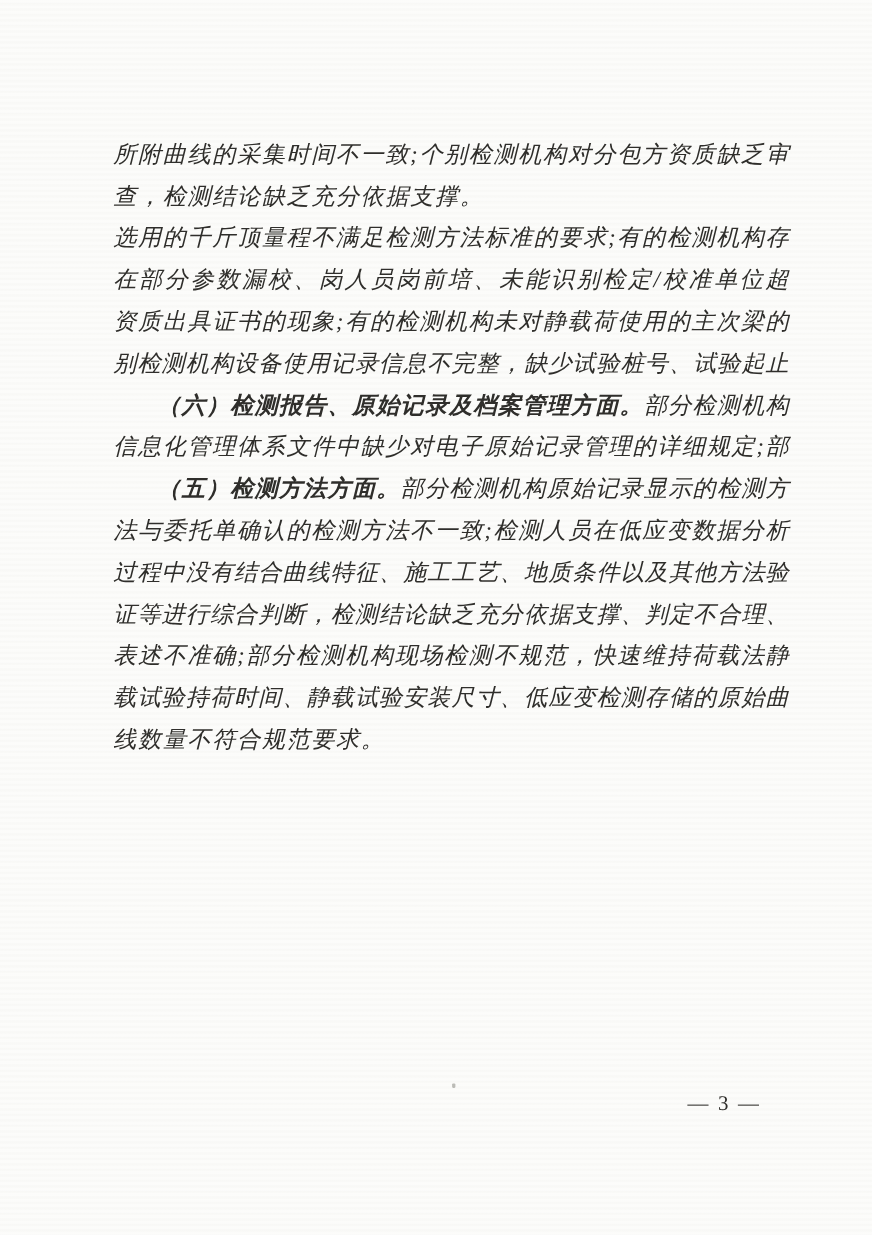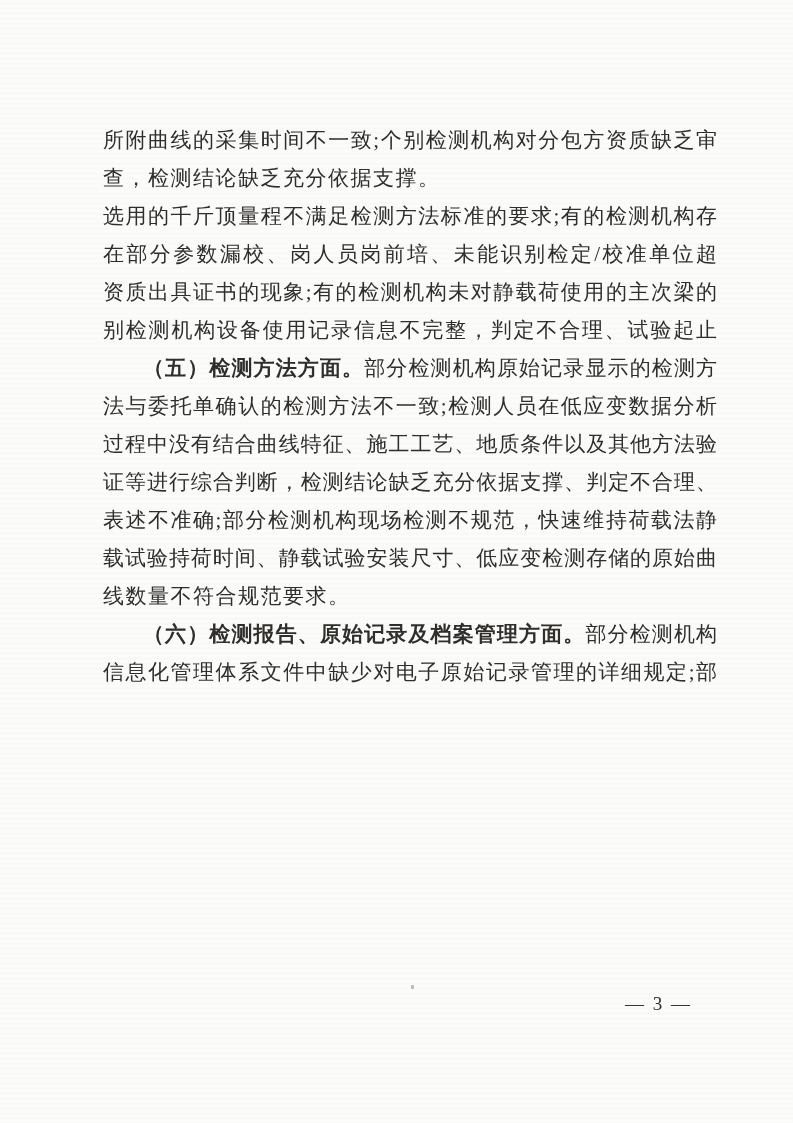--- a/index.html
+++ b/index.html
@@ -39,7 +39,7 @@
     font-size: 21px;
     line-height: 38px;
   }
-  .para { margin: 0; }
+  .para { margin: 0; font-style: italic; }
   .line {
     text-align: justify;
     text-align-last: justify;

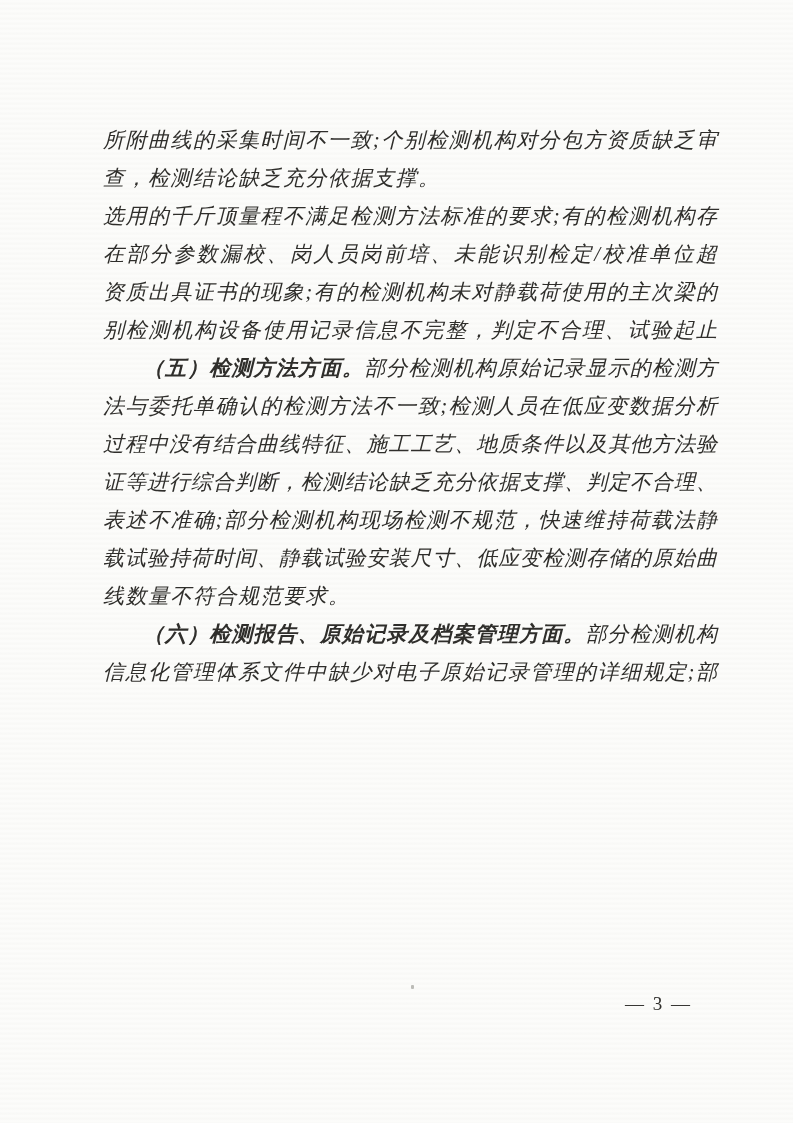--- a/index.html
+++ b/index.html
@@ -92,7 +92,7 @@
       <div class="line">选用的千斤顶量程不满足检测方法标准的要求;有的检测机构存</div>
       <div class="line">在部分参数漏校、岗人员岗前培、未能识别检定/校准单位超</div>
       <div class="line">资质出具证书的现象;有的检测机构未对静载荷使用的主次梁的</div>
-      <div class="line">别检测机构设备使用记录信息不完整，判定不合理、试验起止</div>
+      <div class="line">别检测机构设备使用记录信息不完整，缺少试验桩号、试验起止</div>
     </div>
 
     <div class="para">

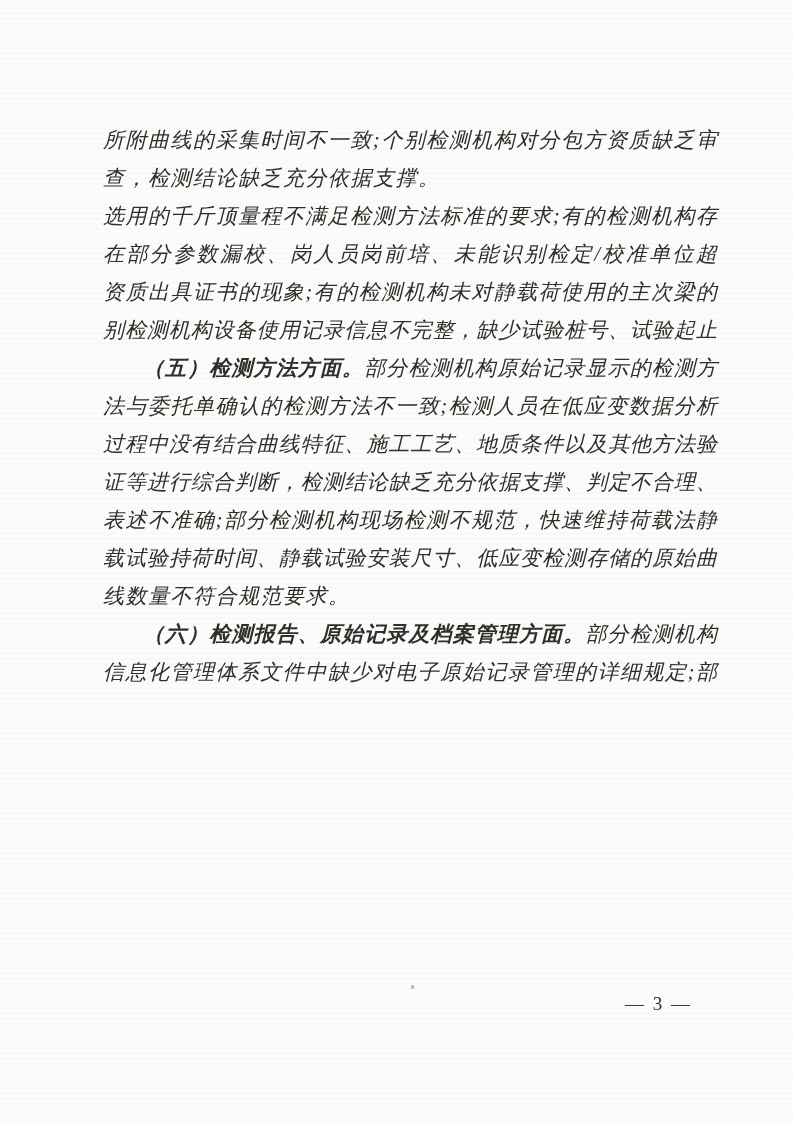--- a/index.html
+++ b/index.html
@@ -96,6 +96,11 @@
     </div>
 
     <div class="para">
+      <div class="line indent"><span class="head">（六）检测报告、原始记录及档案管理方面。</span><span>部分检测机构</span></div>
+      <div class="line">信息化管理体系文件中缺少对电子原始记录管理的详细规定;部</div>
+    </div>
+
+    <div class="para">
       <div class="line indent"><span class="head">（五）检测方法方面。</span><span>部分检测机构原始记录显示的检测方</span></div>
       <div class="line">法与委托单确认的检测方法不一致;检测人员在低应变数据分析</div>
       <div class="line">过程中没有结合曲线特征、施工工艺、地质条件以及其他方法验</div>
@@ -103,11 +108,6 @@
       <div class="line">表述不准确;部分检测机构现场检测不规范，快速维持荷载法静</div>
       <div class="line">载试验持荷时间、静载试验安装尺寸、低应变检测存储的原始曲</div>
       <div class="line end">线数量不符合规范要求。</div>
-    </div>
-
-    <div class="para">
-      <div class="line indent"><span class="head">（六）检测报告、原始记录及档案管理方面。</span><span>部分检测机构</span></div>
-      <div class="line">信息化管理体系文件中缺少对电子原始记录管理的详细规定;部</div>
     </div>
 
   </div>

